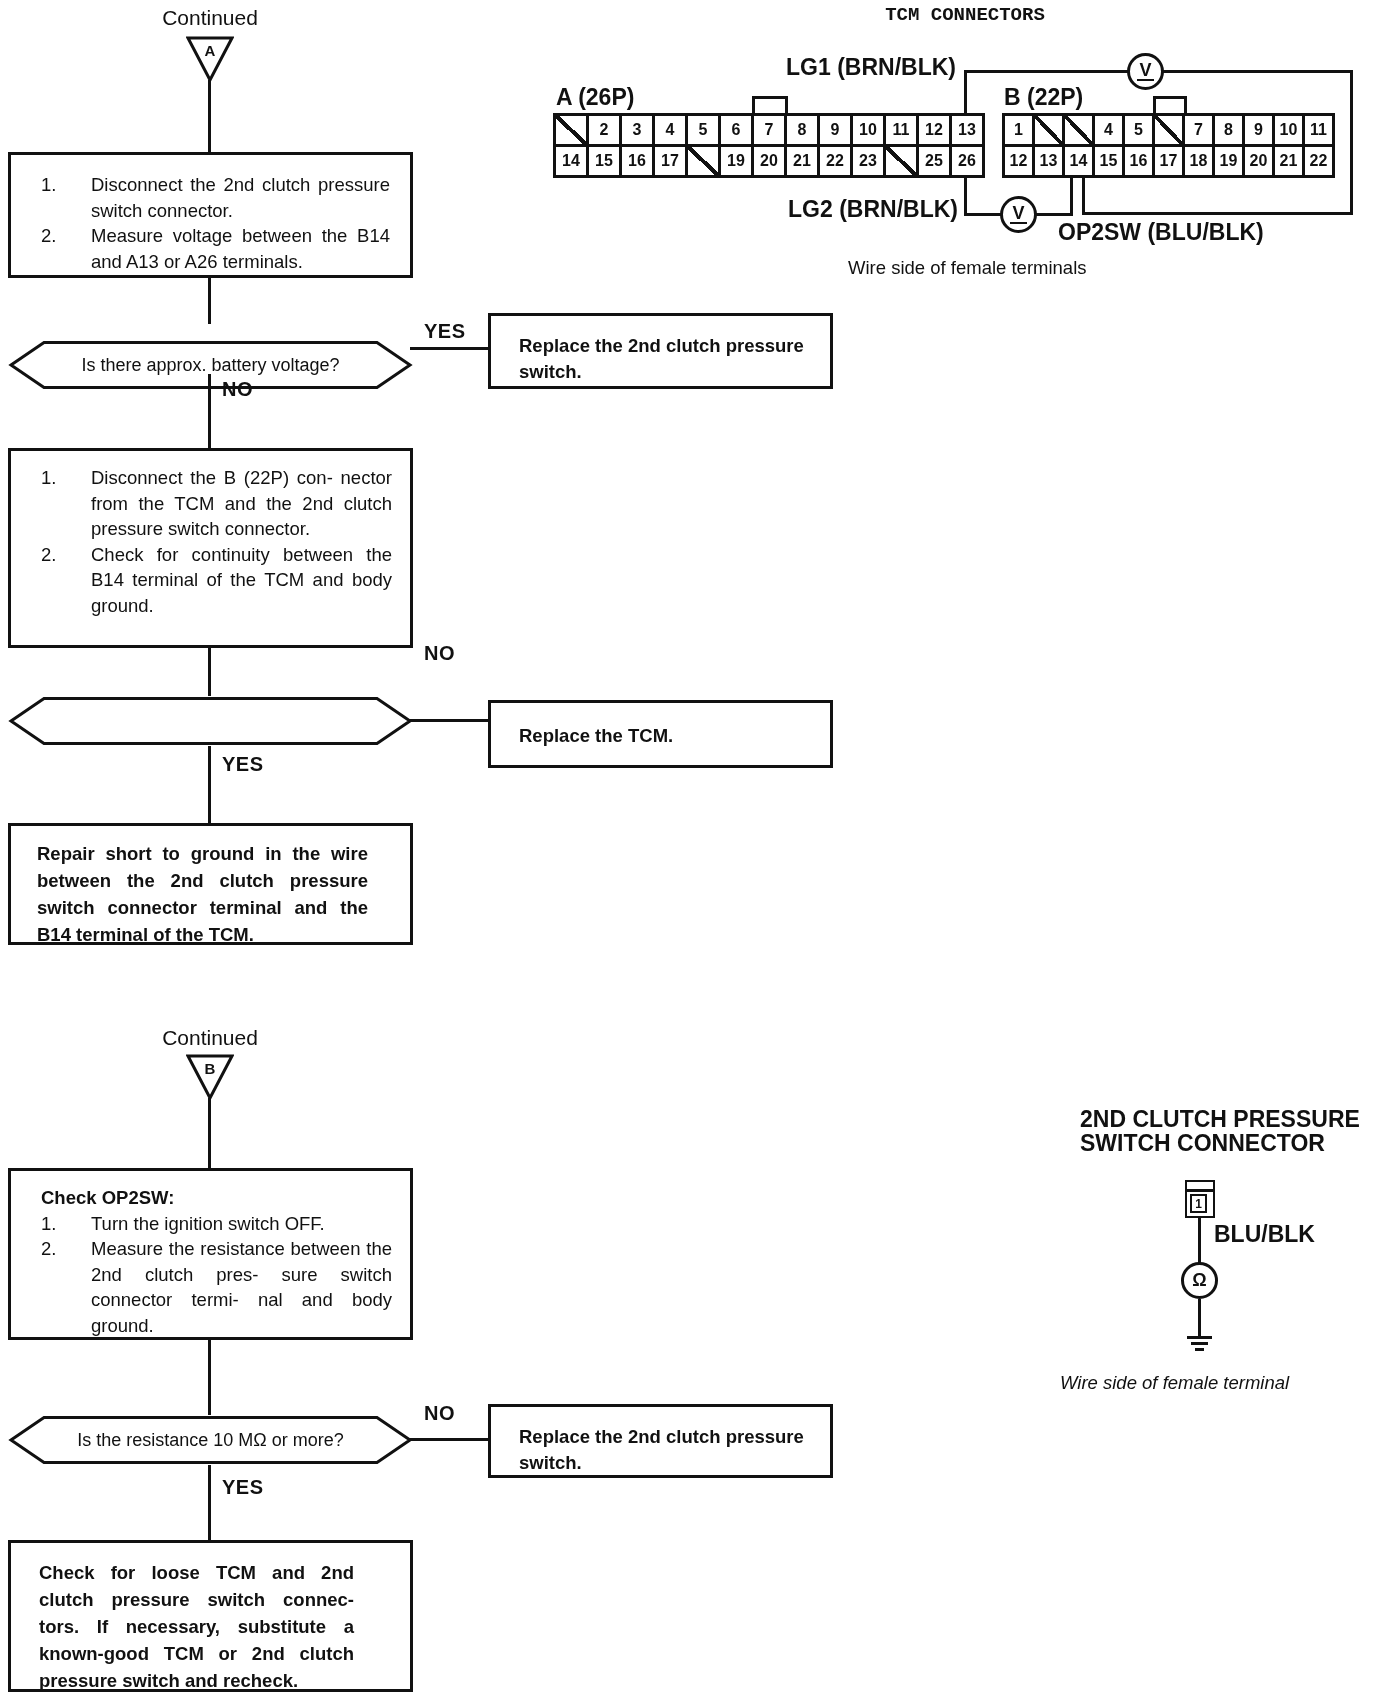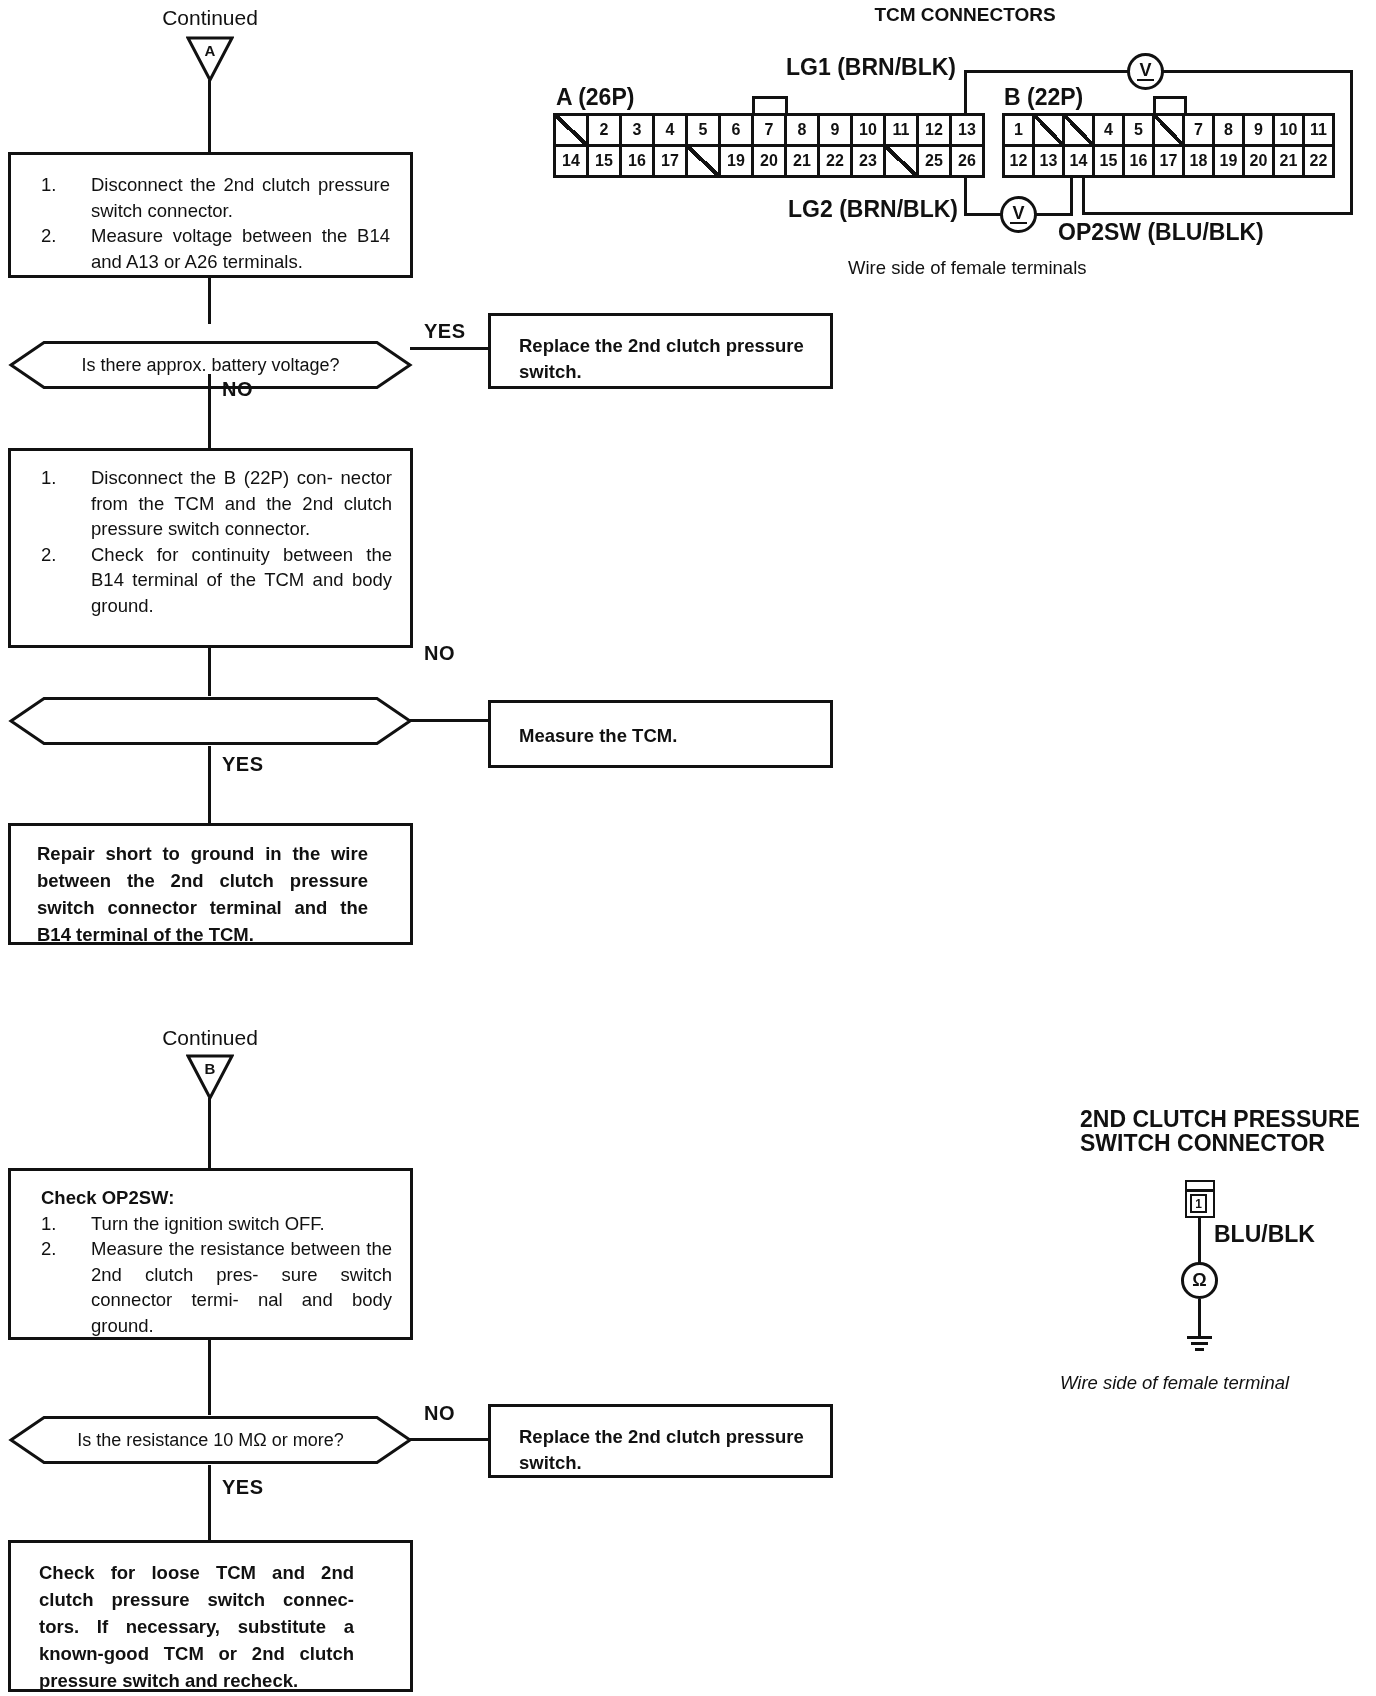--- a/index.html
+++ b/index.html
@@ -149,7 +149,7 @@
 
   <div class="fbox ftext bold just" style="left:8px;top:1540px;width:405px;height:152px;padding:16px 56px 0 28px;line-height:27px;">Check for loose TCM and 2nd clutch pressure switch connec- tors. If necessary, substitute a known-good TCM or 2nd clutch pressure switch and recheck.</div>
 
-  <div class="clabel" style="left:770px;top:4px;width:390px;text-align:center;font-size:19px;">TCM CONNECTORS</div>
+  <div class="clabel" style="left:770px;top:4px;width:390px;text-align:center;font-size:19px;font-family:Liberation Mono, monospace;">TCM CONNECTORS</div>
 
   <div class="clabel" style="left:740px;top:54px;width:216px;text-align:right;">LG1 (BRN/BLK)</div>
 

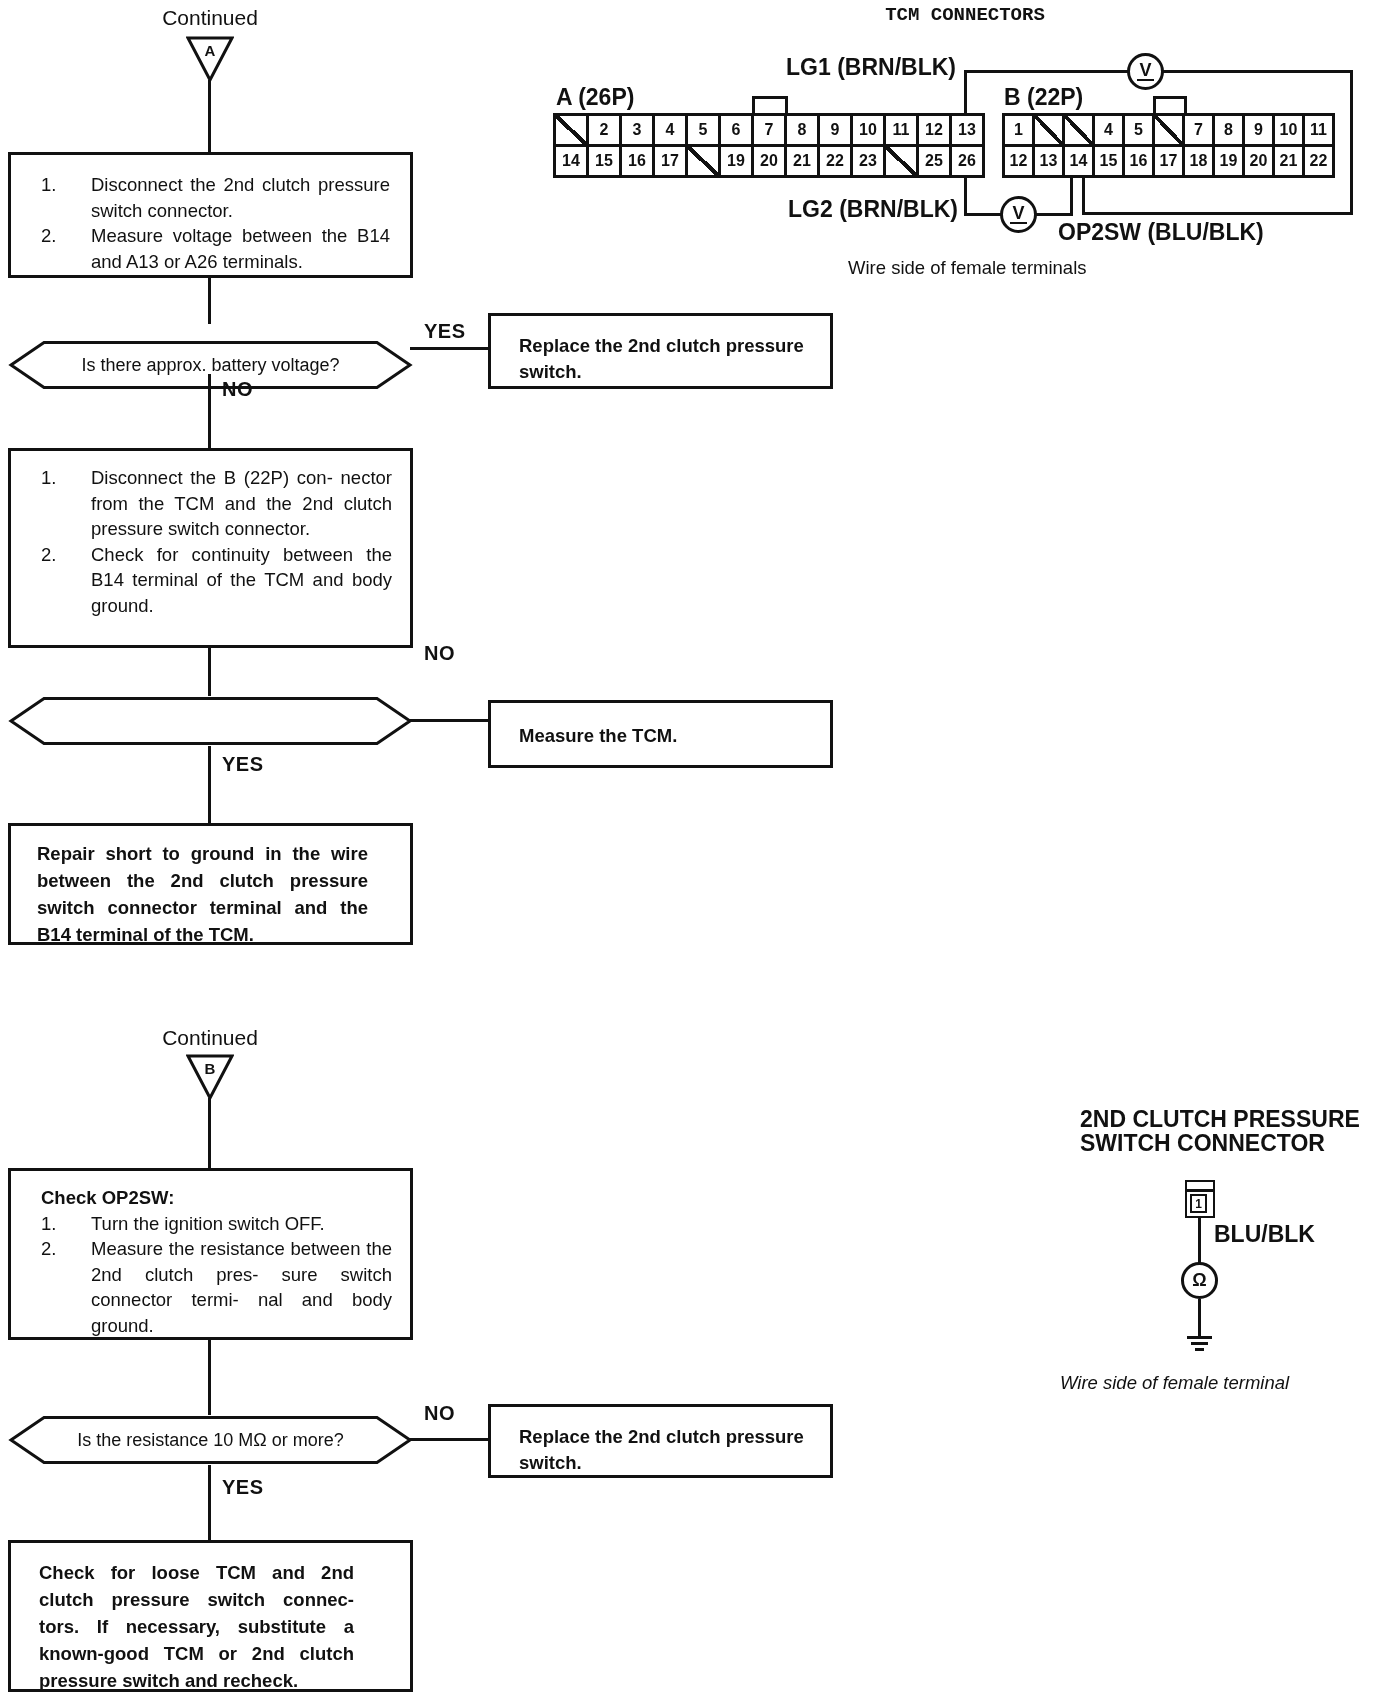--- a/index.html
+++ b/index.html
@@ -101,7 +101,7 @@
 
   <div class="yn" style="left:424px;top:642px;">NO</div>
   <div class="hline" style="left:410px;top:719px;width:78px;"></div>
-  <div class="fbox ftext bold" style="left:488px;top:700px;width:345px;height:68px;padding:20px 12px 0 28px;">Measure the TCM.</div>
+  <div class="fbox ftext bold" style="left:488px;top:700px;width:345px;height:68px;padding:20px 12px 0 28px;">Replace the TCM.</div>
 
   <div class="yn" style="left:222px;top:753px;">YES</div>
   <div class="vline" style="left:208px;top:746px;height:77px;"></div>

